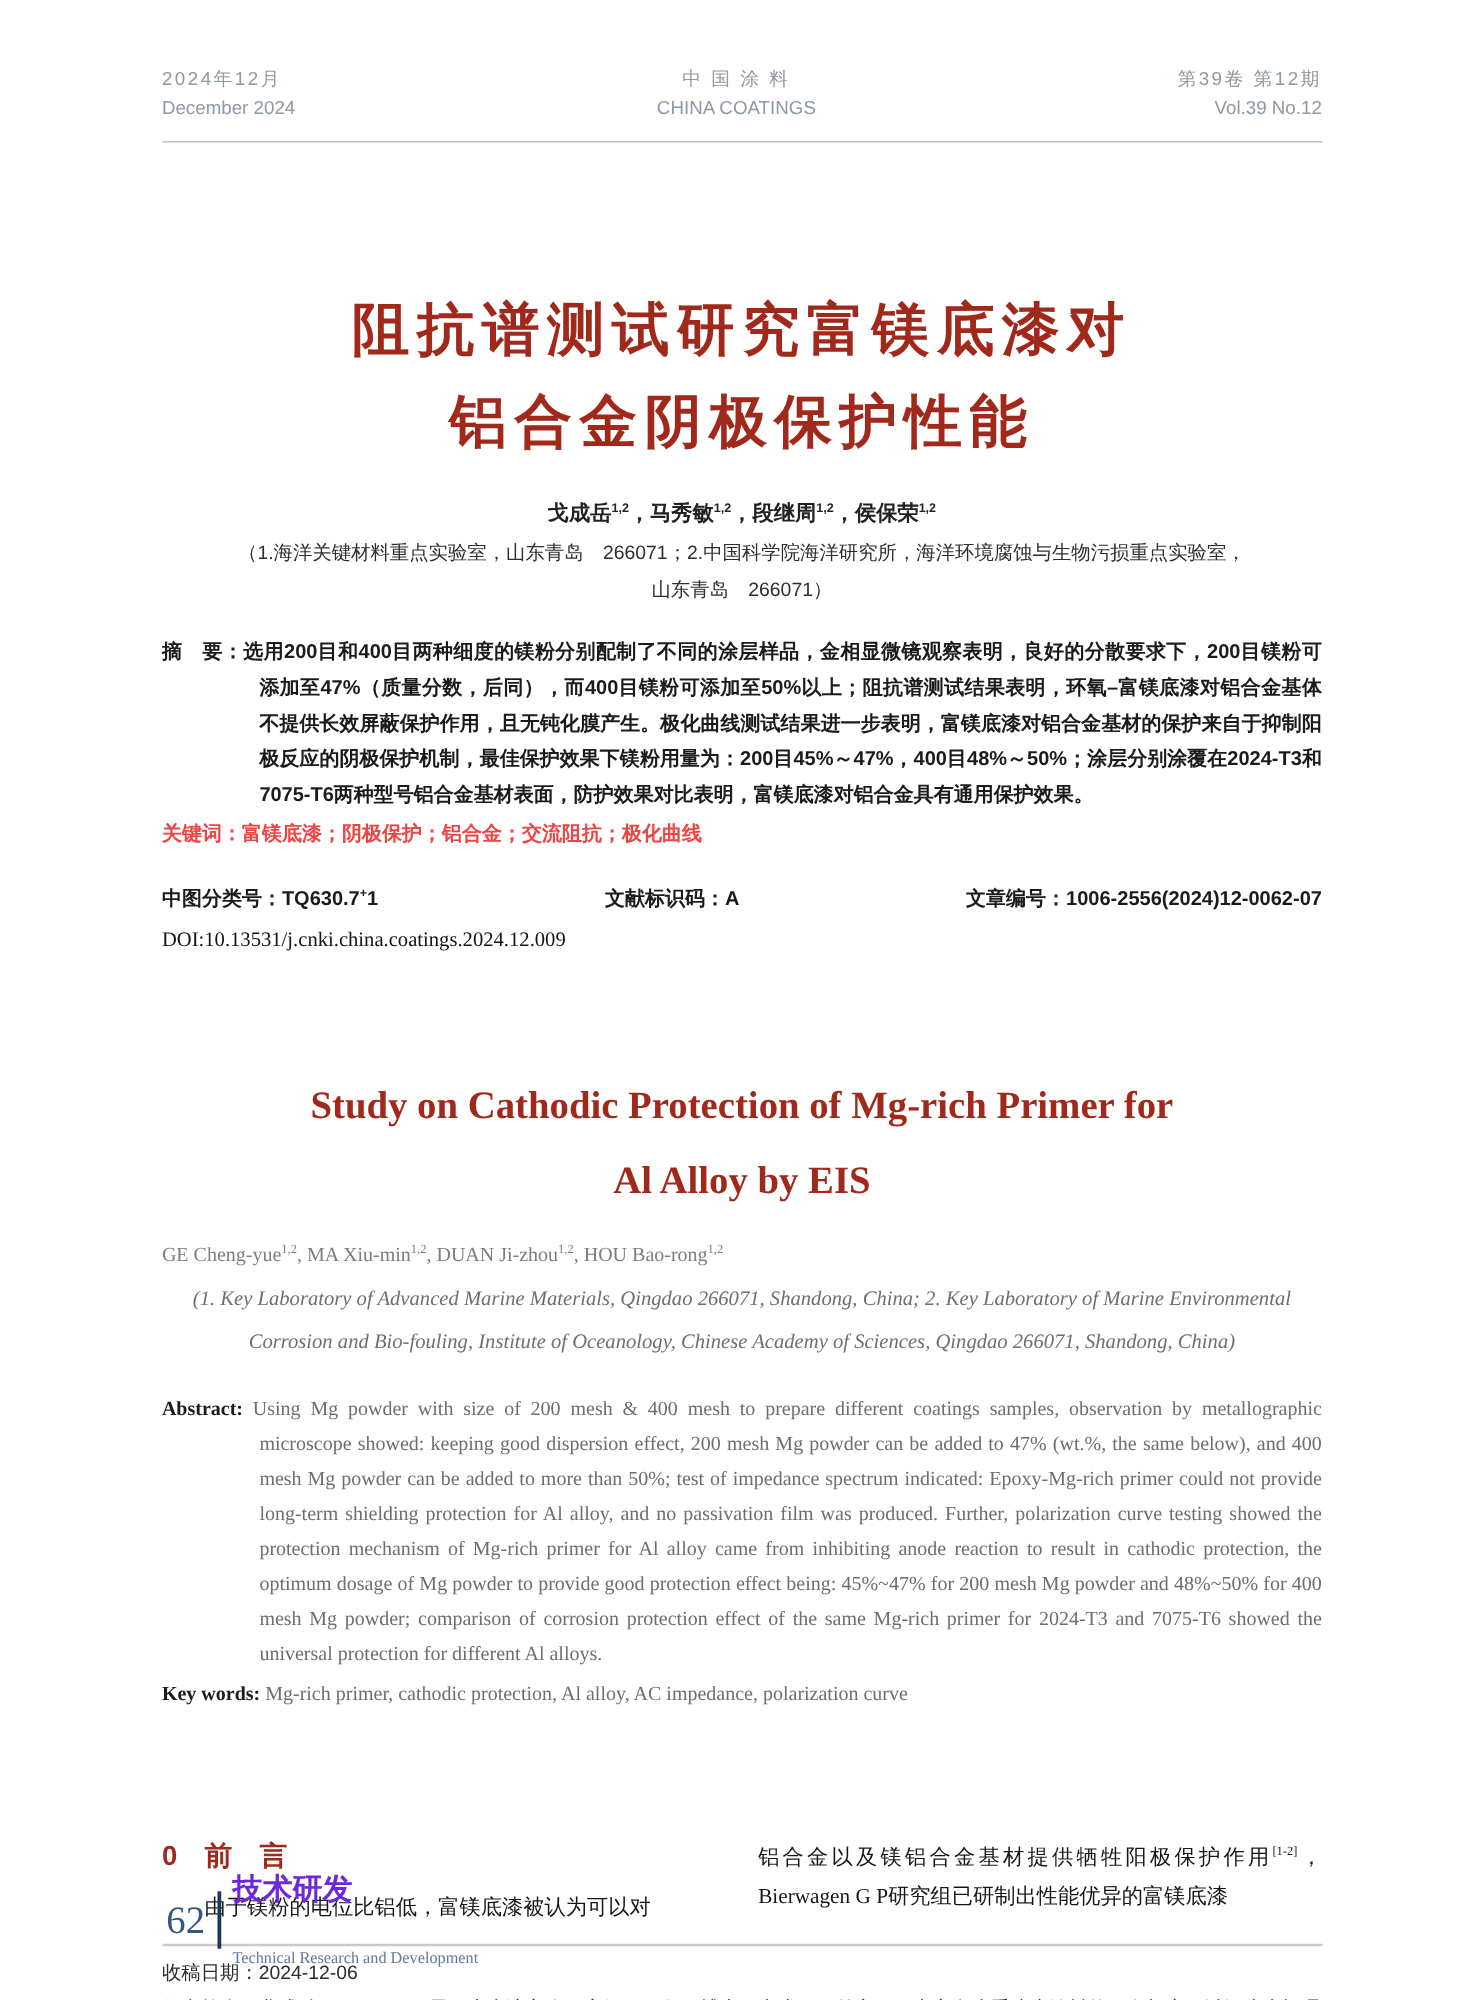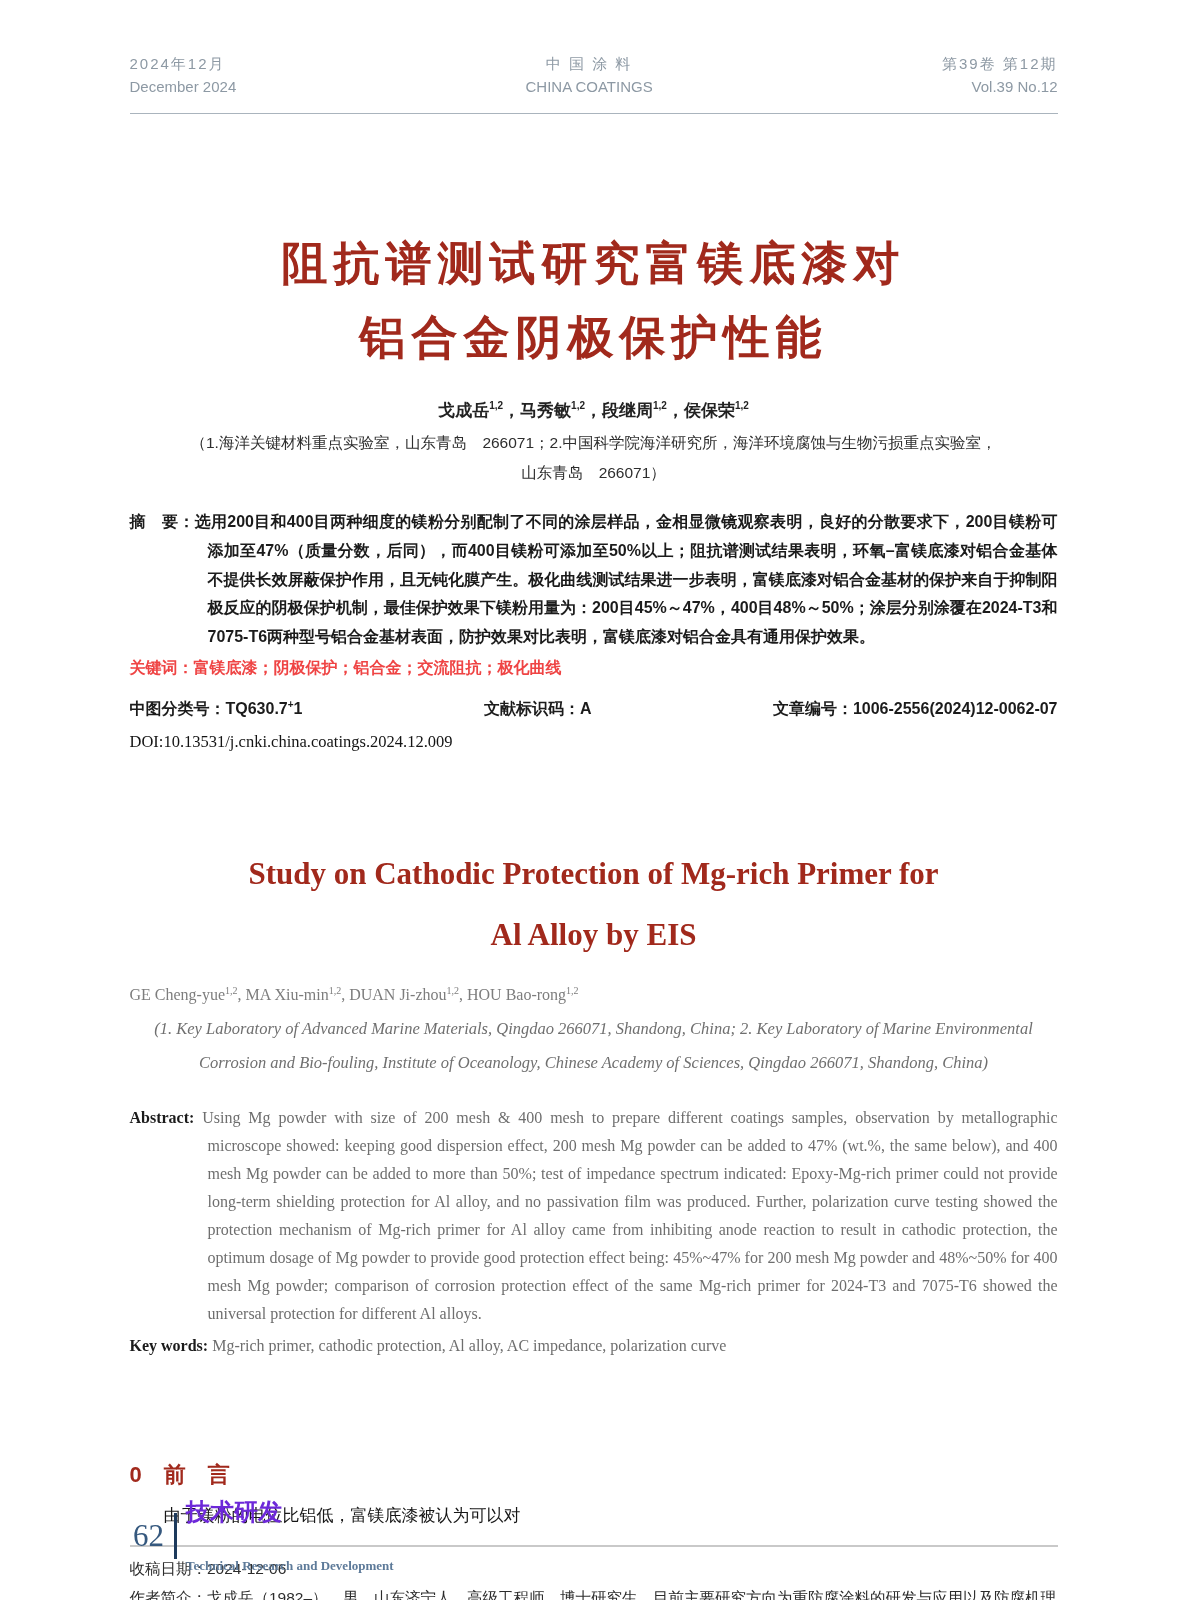--- a/index.html
+++ b/index.html
@@ -81,7 +81,7 @@
     line-height: 1.8;
   }
   .meta-row {
-    margin-top: 16px;
+    margin-top: 26px;
     display: flex;
     justify-content: space-between;
     font-size: 16px;

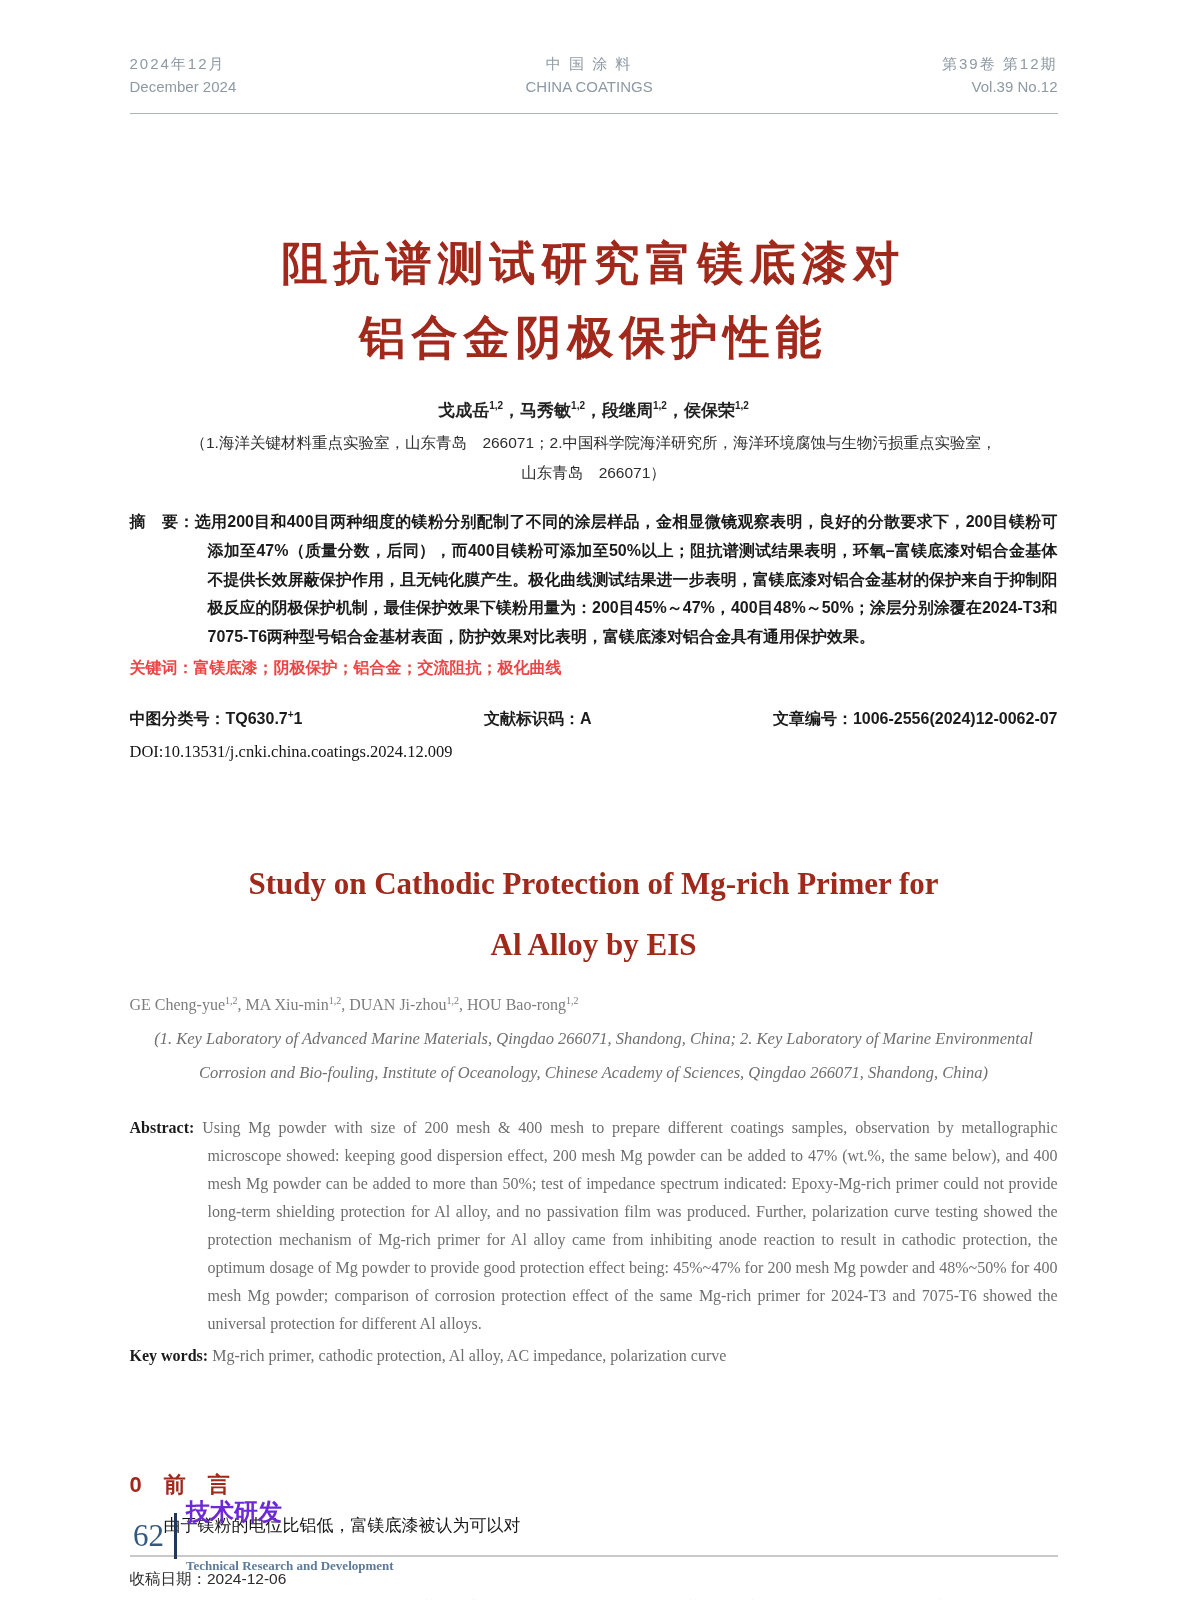--- a/index.html
+++ b/index.html
@@ -296,6 +296,9 @@
         <div class="intro-heading">0　前　言</div>
         <p class="indent">由于镁粉的电位比铝低，富镁底漆被认为可以对</p>
       </div>
+      <div class="col">
+        <p><span>铝合金以及镁铝合金基材提供牺牲阳极保护作用</span><sup>[1-2]</sup><span>，Bierwagen G P研究组已研制出性能优异的富镁底漆</span></p>
+      </div>
     </div>
 
     <div class="footnote-divider"></div>

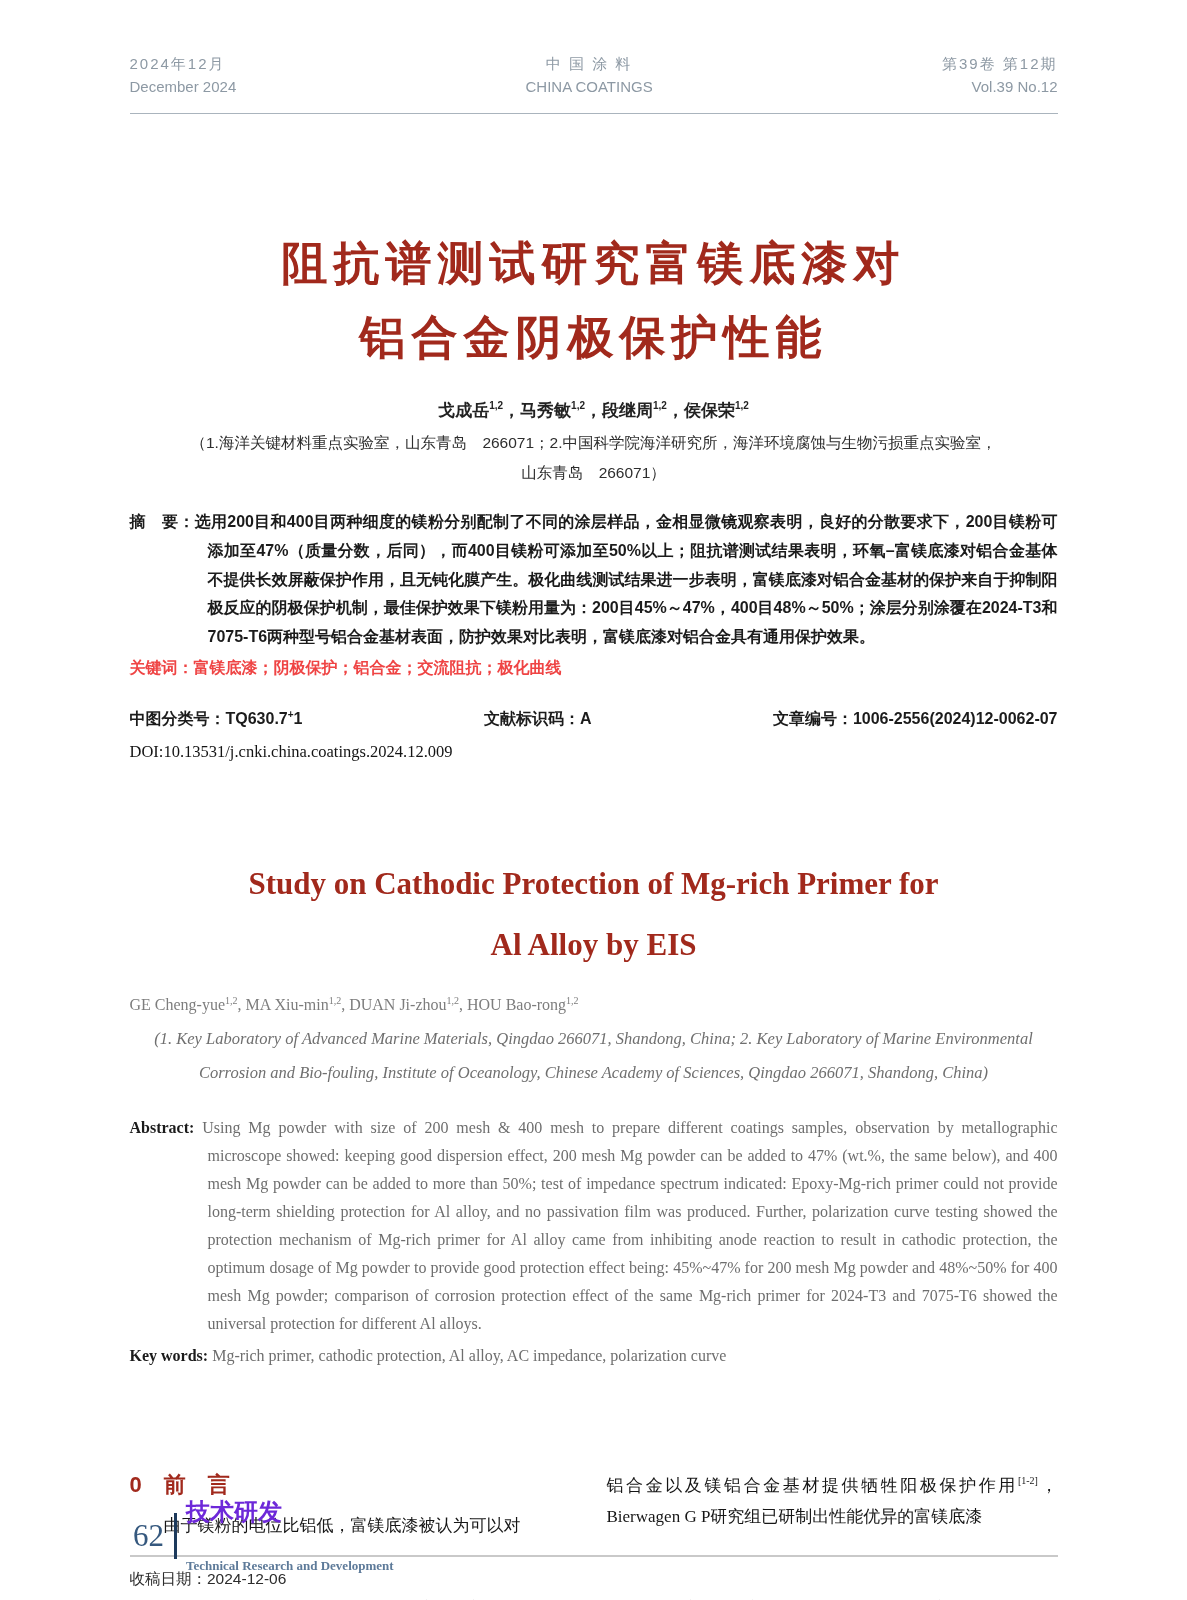--- a/index.html
+++ b/index.html
@@ -211,7 +211,7 @@
     font-family: "Liberation Serif", serif;
     font-size: 13px;
     color: #5d7a99;
-    font-weight: 700;
+    font-weight: 400;
     margin-top: 32px;
   }
 </style>

